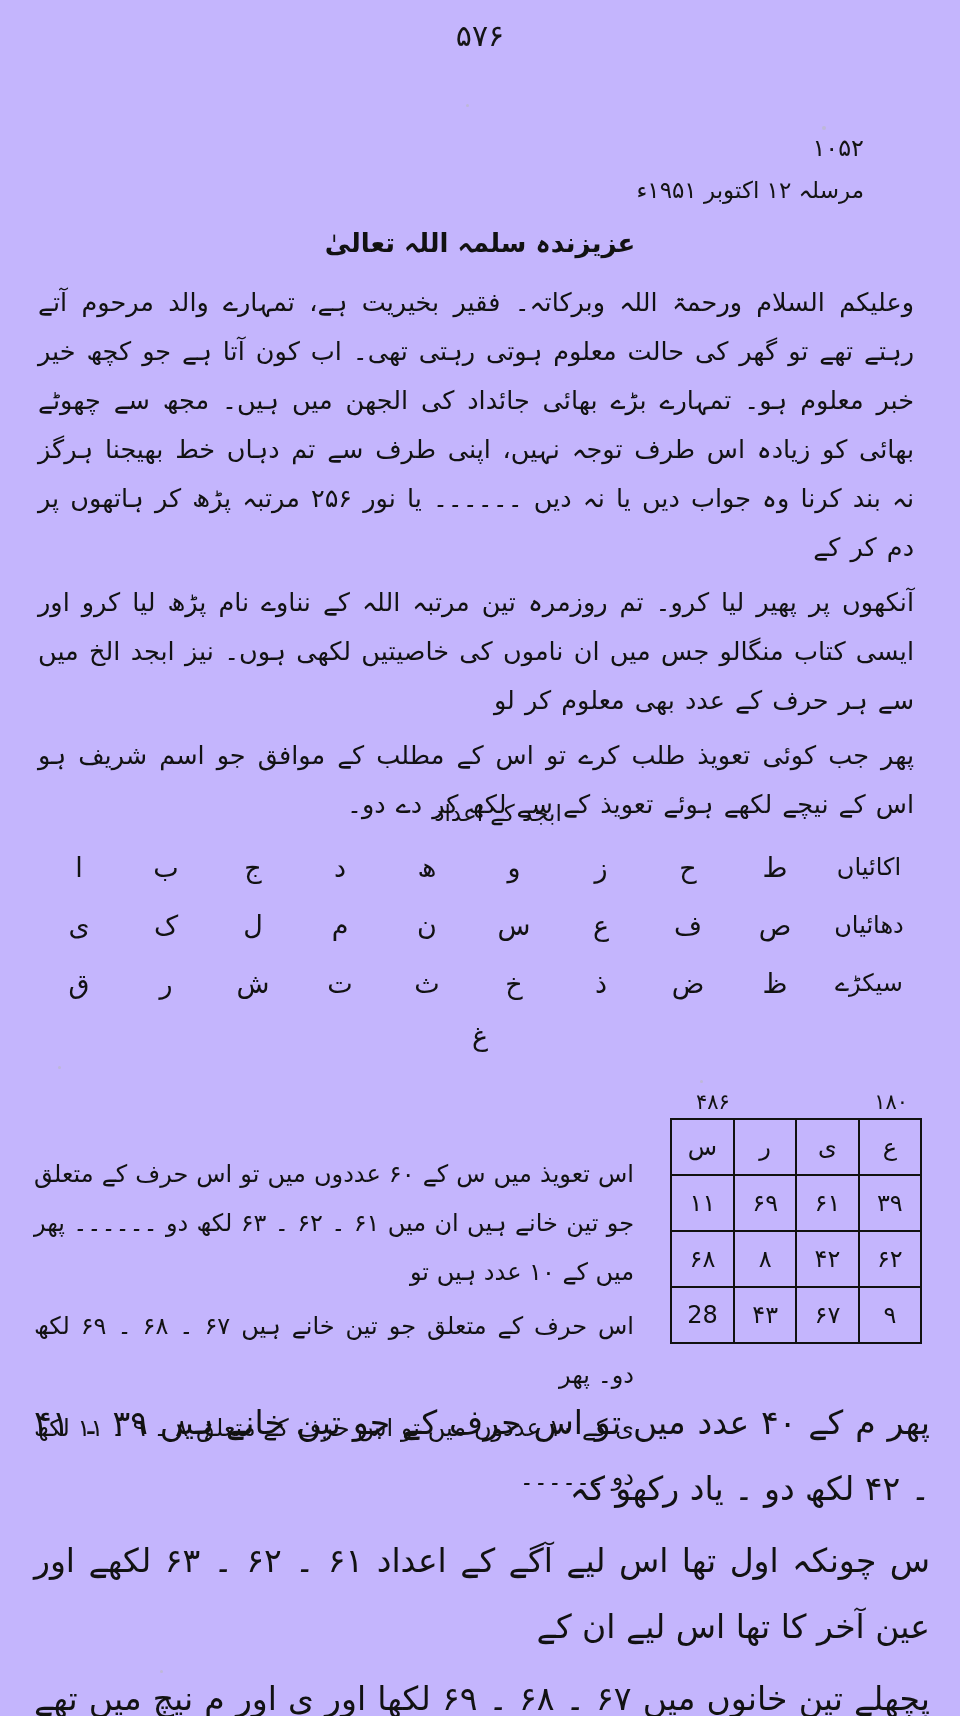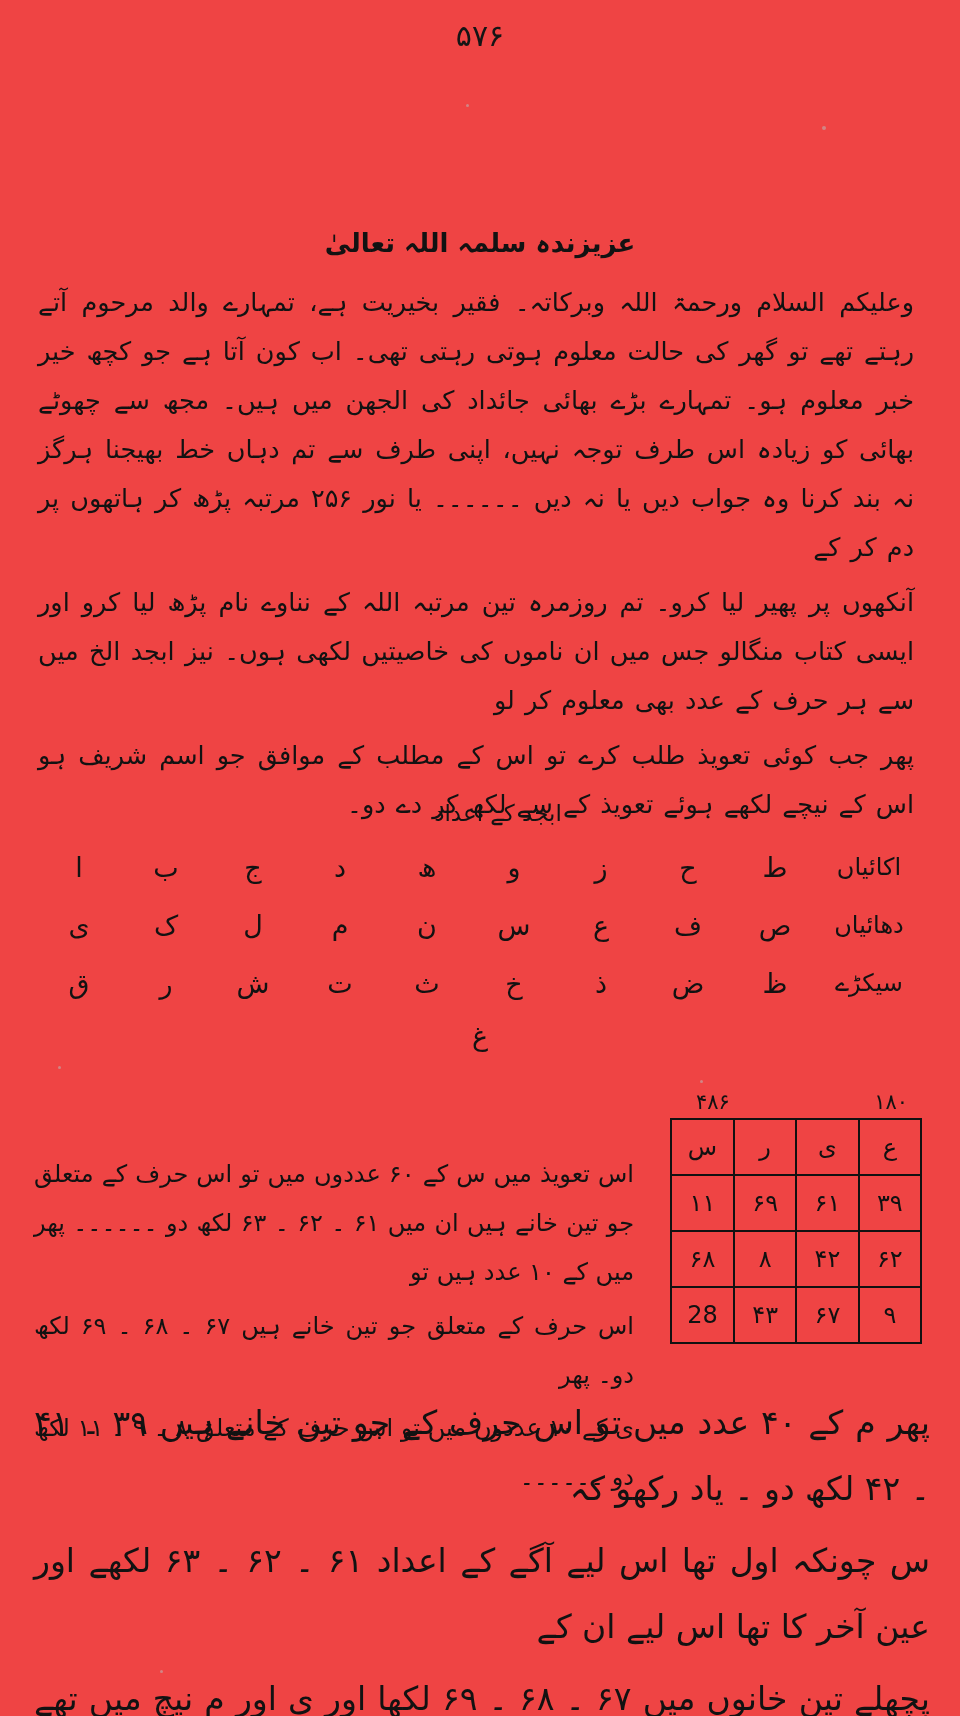--- a/index.html
+++ b/index.html
@@ -18,7 +18,7 @@
   .page {
     position: absolute;
     inset: 0;
-    background: #ef4444;
+    background: #c4b5fd;
   }
   
   .speckle {

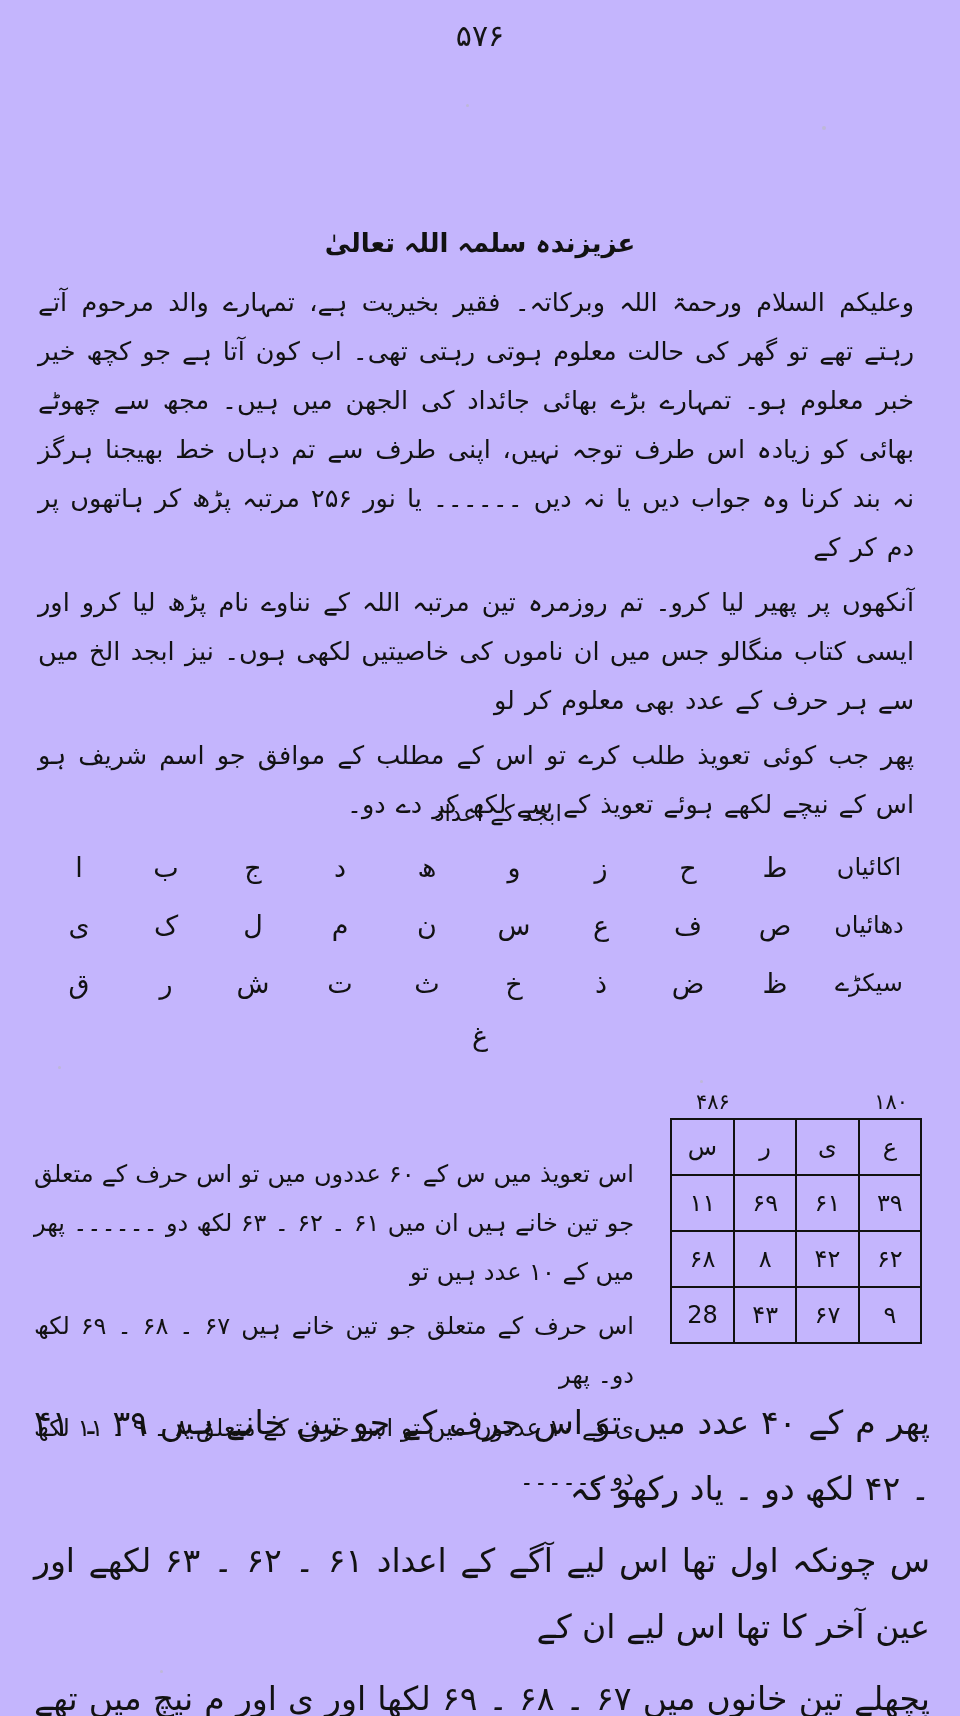--- a/index.html
+++ b/index.html
@@ -205,6 +205,10 @@
 
   <div class="page-number">۵۷۶</div>
 
+  <div class="meta-block">
+    <div class="meta-number">۱۰۵۲</div>
+    <div class="meta-date">مرسلہ ۱۲ اکتوبر ۱۹۵۱ء</div>
+  </div>
 
   <div class="salutation">عزیزندہ سلمہ اللہ تعالیٰ</div>
 

